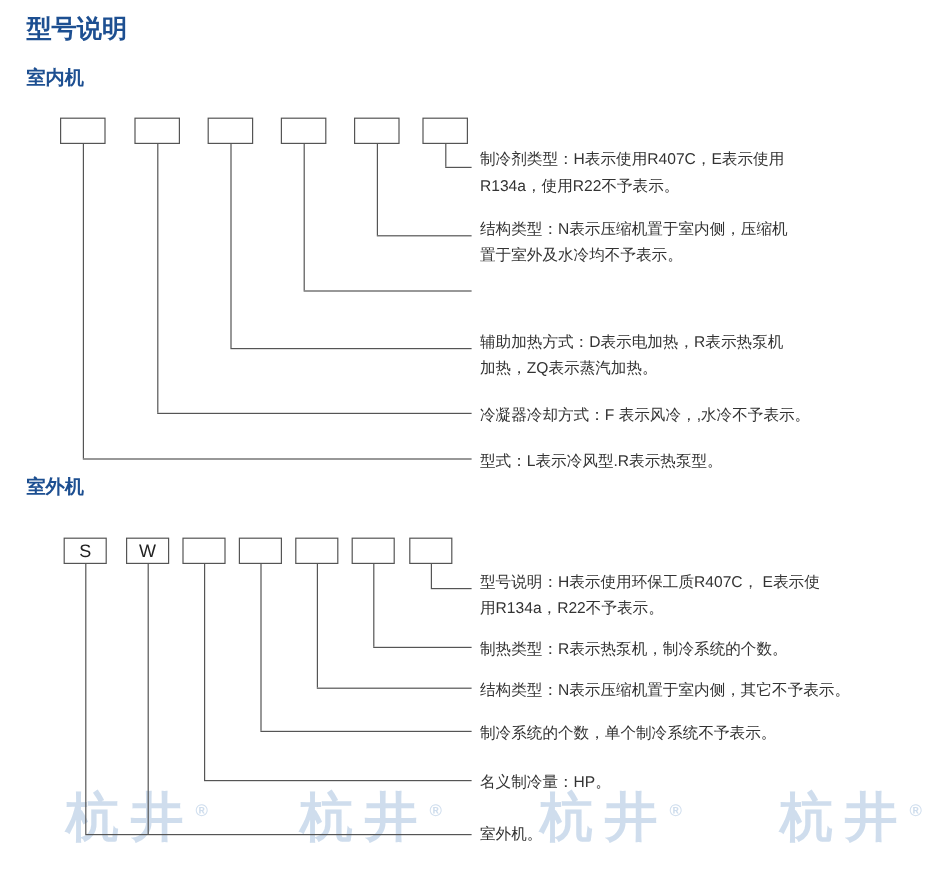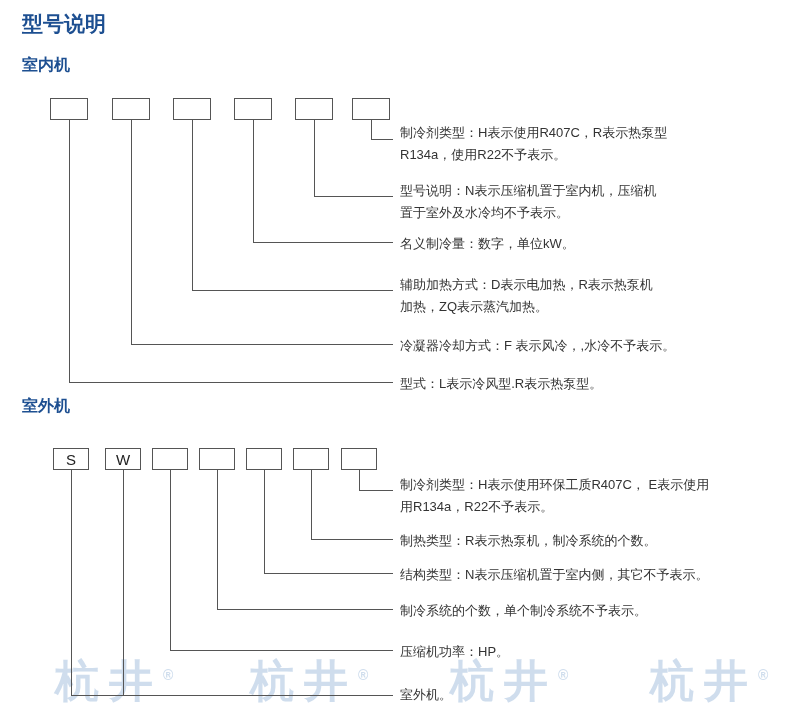--- a/index.html
+++ b/index.html
@@ -90,7 +90,7 @@
   <div class="vline" style="left:69px;top:120px;height:262px"></div>
   <div class="hline" style="left:69px;top:382px;width:324px"></div>
 
-  <div class="callout" style="top:122px">制冷剂类型：H表示使用R407C，R表示热泵型
+  <div class="callout" style="top:122px">制冷剂类型：H表示使用R407C，E表示使用
 R134a，使用R22不予表示。</div>
   <div class="callout" style="top:180px">型号说明：N表示压缩机置于室内机，压缩机
 置于室外及水冷均不予表示。</div>

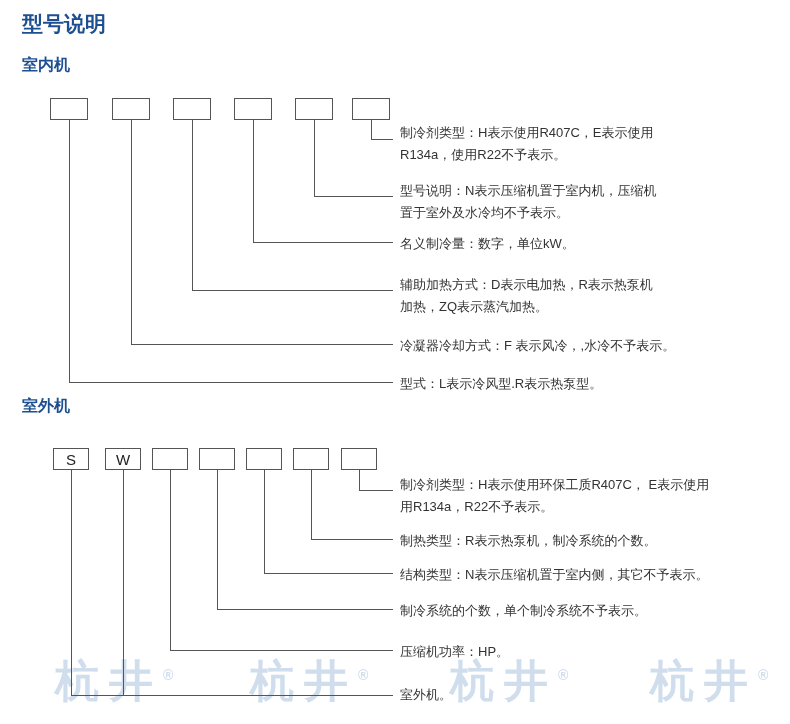--- a/index.html
+++ b/index.html
@@ -92,7 +92,7 @@
 
   <div class="callout" style="top:122px">制冷剂类型：H表示使用R407C，E表示使用
 R134a，使用R22不予表示。</div>
-  <div class="callout" style="top:180px">型号说明：N表示压缩机置于室内机，压缩机
+  <div class="callout" style="top:180px">结构类型：N表示压缩机置于室内侧，压缩机
 置于室外及水冷均不予表示。</div>
   <div class="callout" style="top:233px">名义制冷量：数字，单位kW。</div>
   <div class="callout" style="top:274px">辅助加热方式：D表示电加热，R表示热泵机

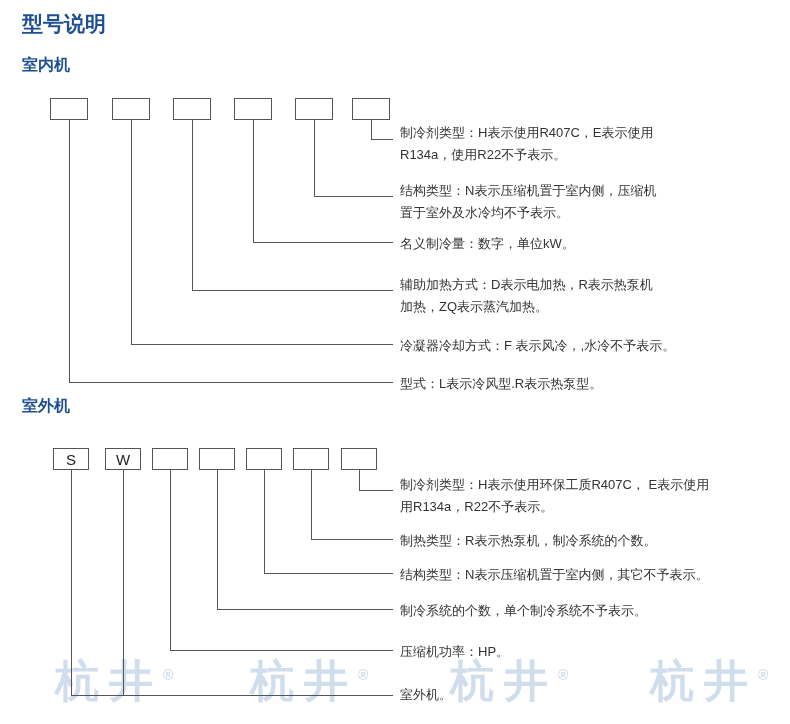--- a/index.html
+++ b/index.html
@@ -94,7 +94,6 @@
 R134a，使用R22不予表示。</div>
   <div class="callout" style="top:180px">结构类型：N表示压缩机置于室内侧，压缩机
 置于室外及水冷均不予表示。</div>
-  <div class="callout" style="top:233px">名义制冷量：数字，单位kW。</div>
   <div class="callout" style="top:274px">辅助加热方式：D表示电加热，R表示热泵机
 加热，ZQ表示蒸汽加热。</div>
   <div class="callout" style="top:335px">冷凝器冷却方式：F 表示风冷，,水冷不予表示。</div>

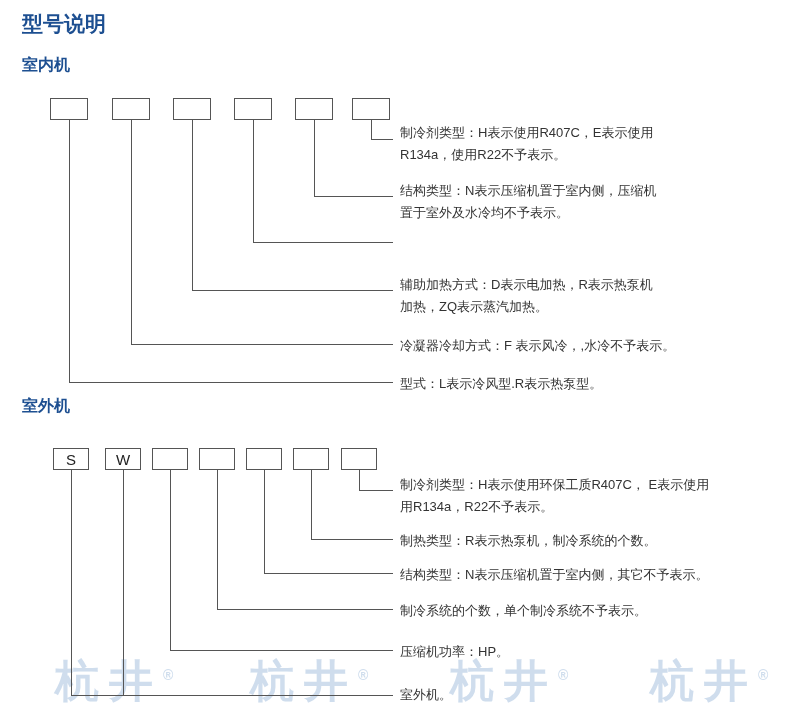--- a/index.html
+++ b/index.html
@@ -130,7 +130,7 @@
   <div class="vline" style="left:71px;top:470px;height:225px"></div>
   <div class="hline" style="left:71px;top:695px;width:322px"></div>
 
-  <div class="callout" style="top:474px">制冷剂类型：H表示使用环保工质R407C， E表示使用
+  <div class="callout" style="top:474px">型号说明：H表示使用环保工质R407C， E表示使
 用R134a，R22不予表示。</div>
   <div class="callout" style="top:530px">制热类型：R表示热泵机，制冷系统的个数。</div>
   <div class="callout" style="top:564px">结构类型：N表示压缩机置于室内侧，其它不予表示。</div>

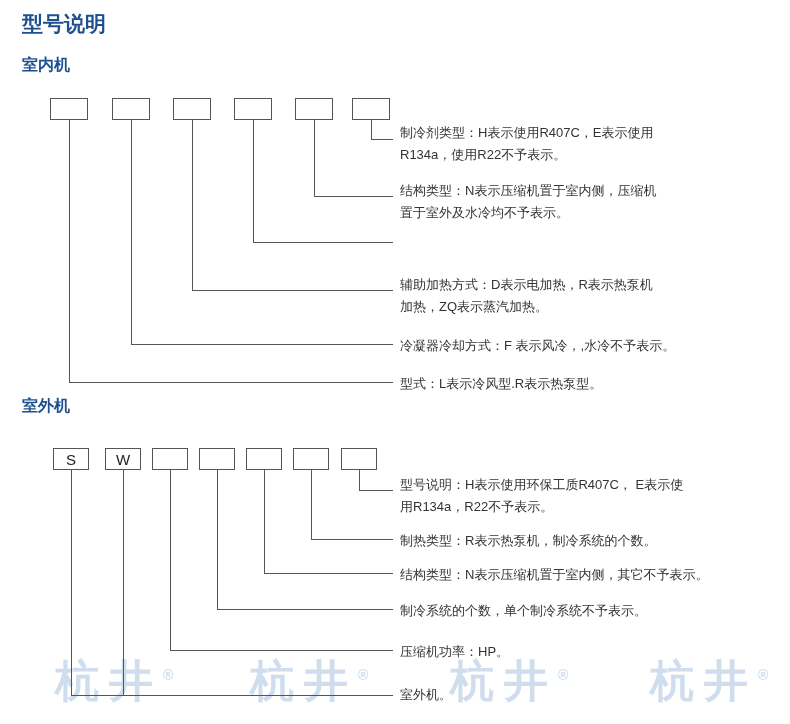--- a/index.html
+++ b/index.html
@@ -135,7 +135,7 @@
   <div class="callout" style="top:530px">制热类型：R表示热泵机，制冷系统的个数。</div>
   <div class="callout" style="top:564px">结构类型：N表示压缩机置于室内侧，其它不予表示。</div>
   <div class="callout" style="top:600px">制冷系统的个数，单个制冷系统不予表示。</div>
-  <div class="callout" style="top:641px">压缩机功率：HP。</div>
+  <div class="callout" style="top:641px">名义制冷量：HP。</div>
   <div class="callout" style="top:684px">室外机。</div>
 
 </div>

